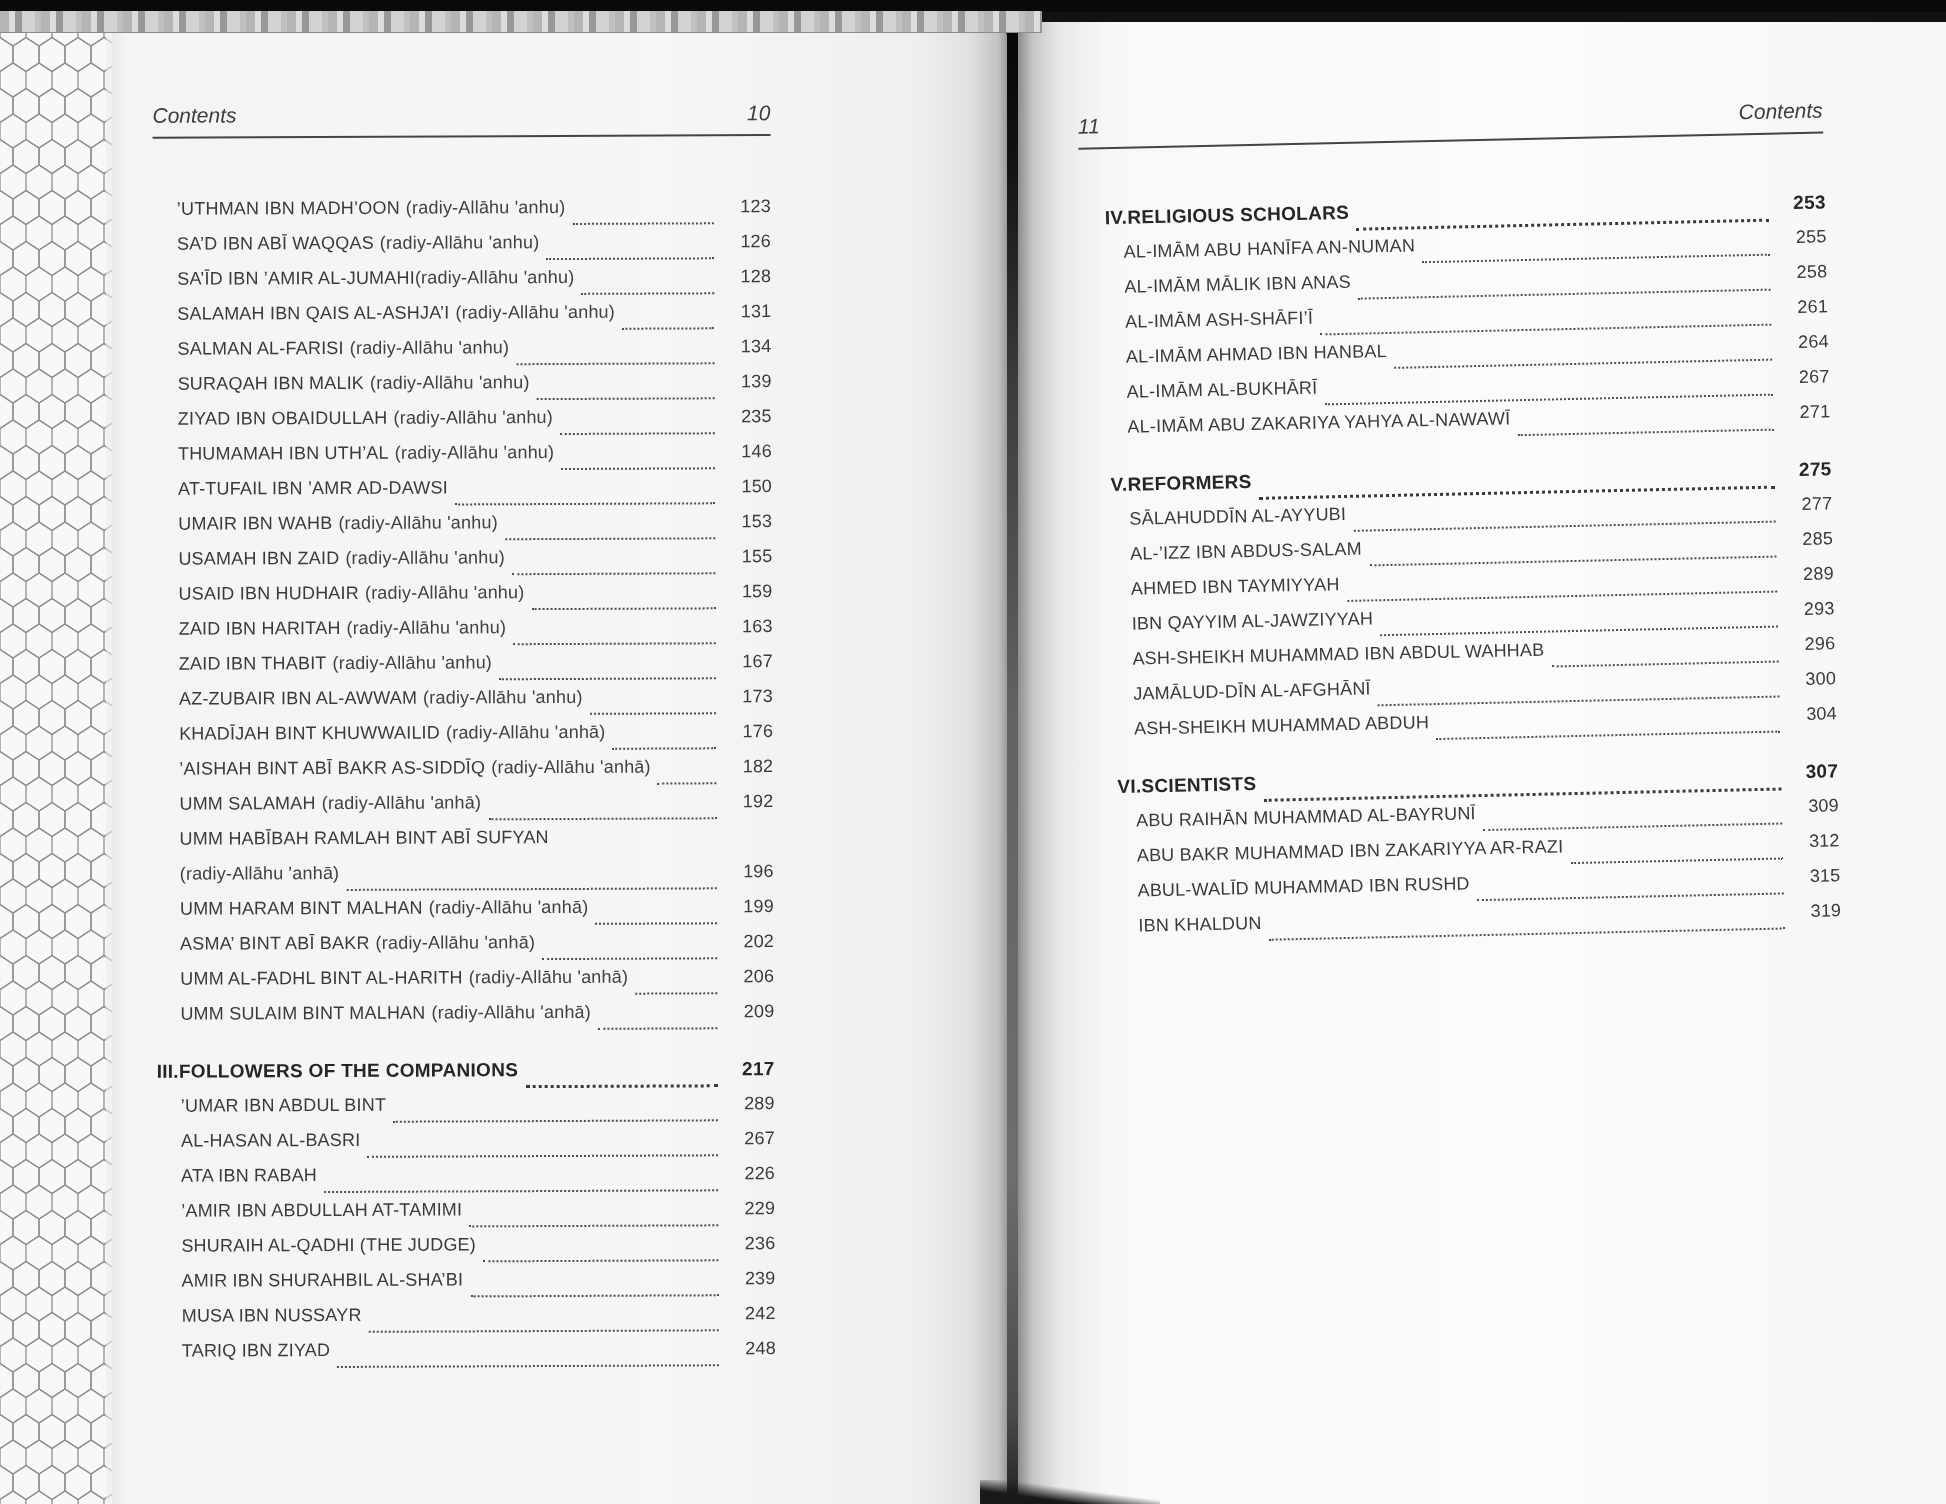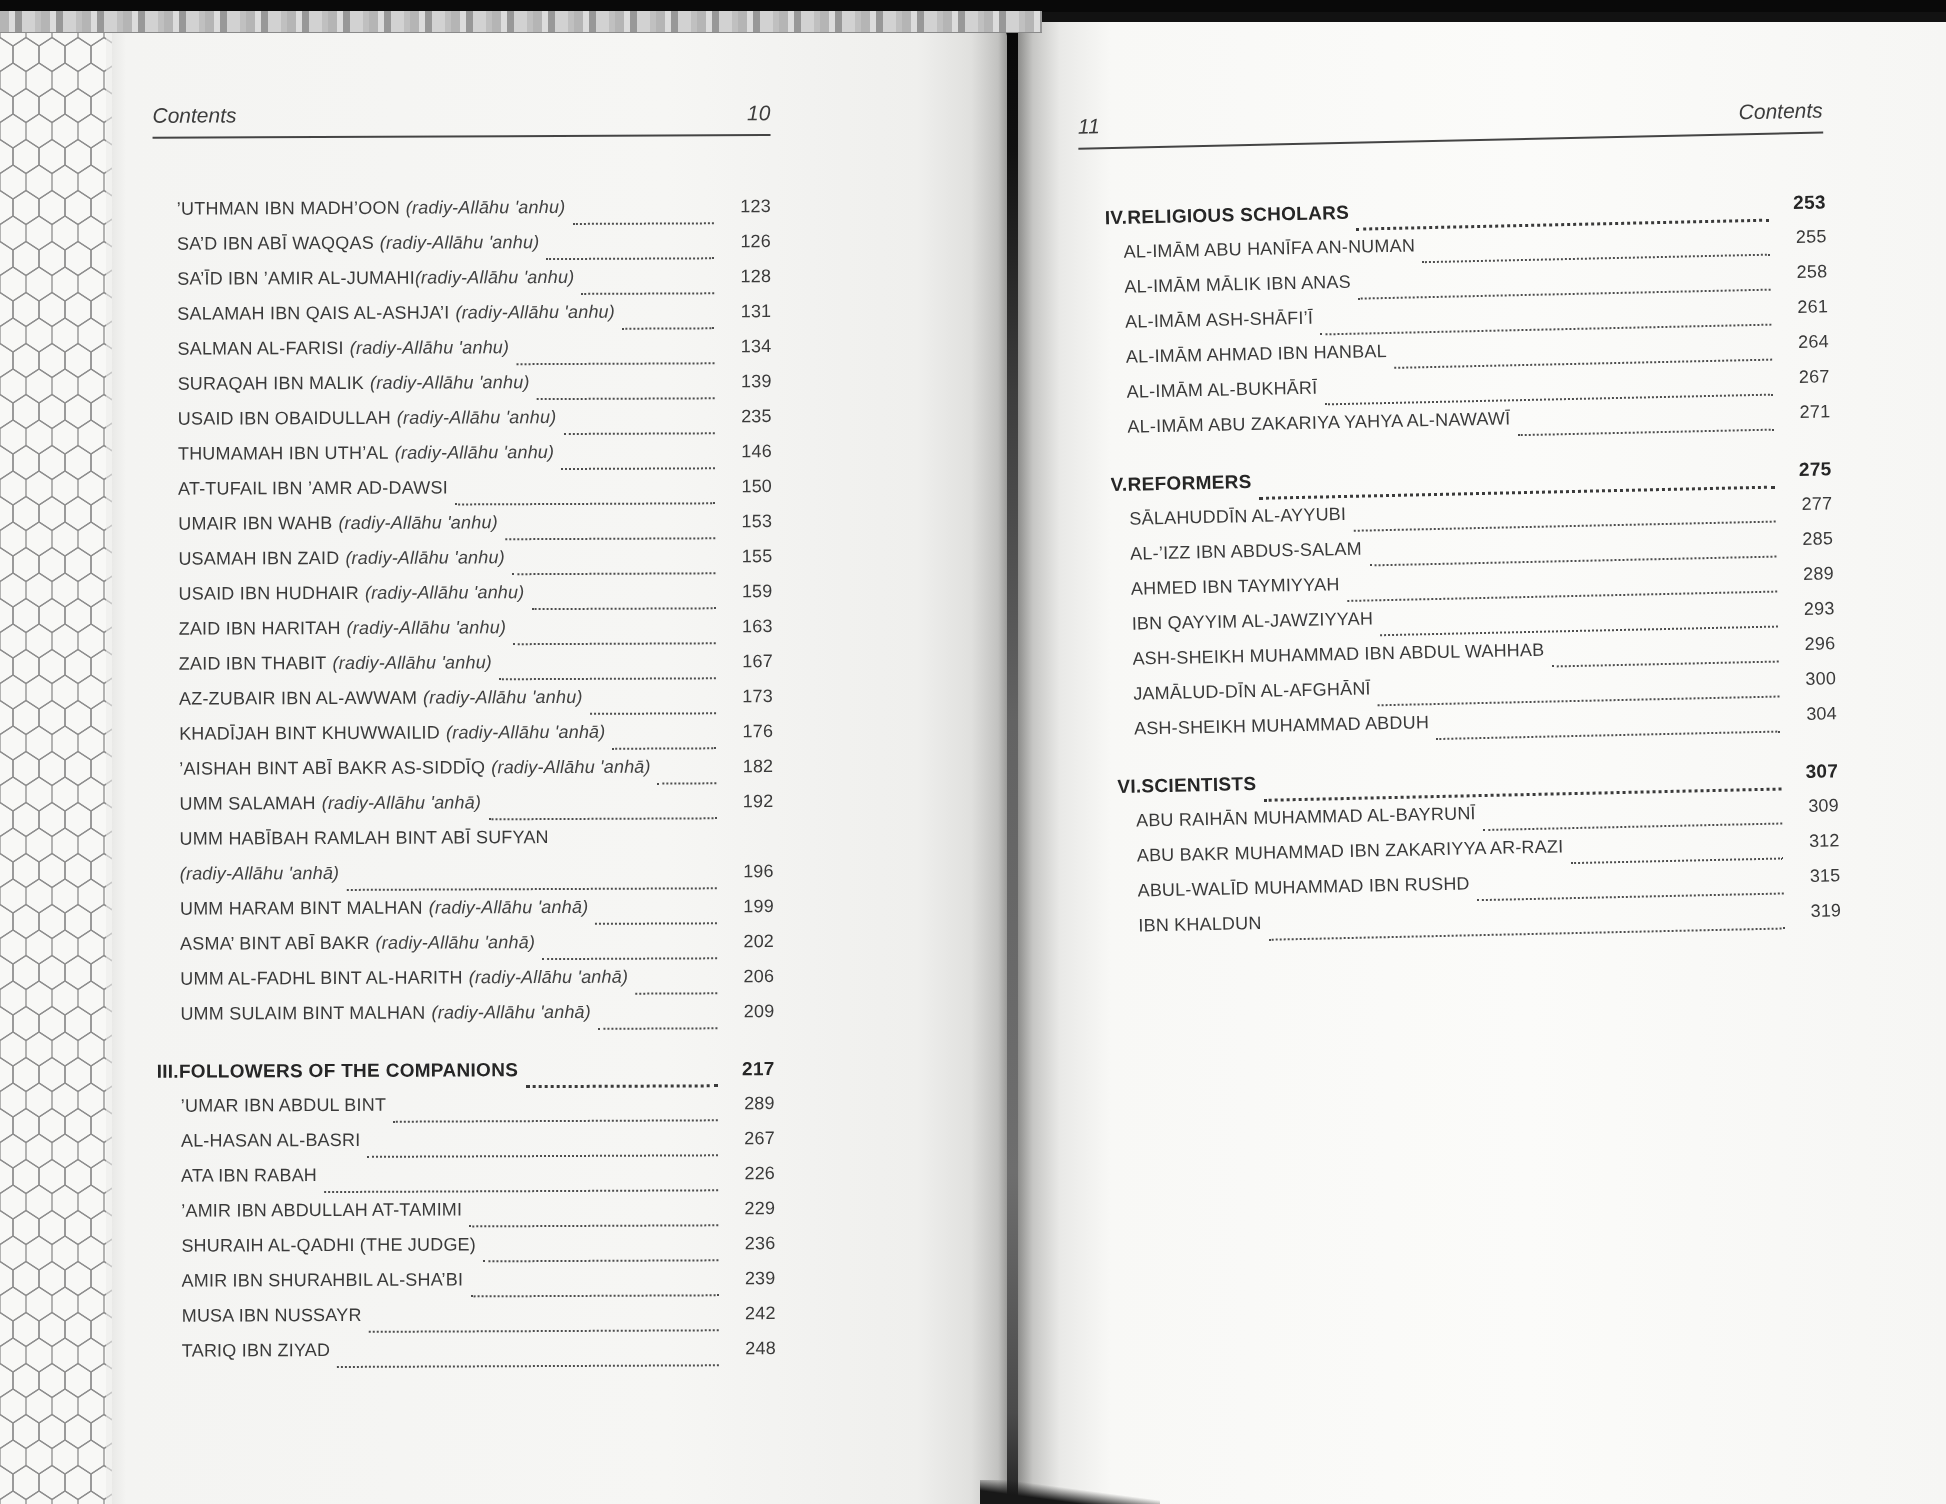--- a/index.html
+++ b/index.html
@@ -57,7 +57,7 @@
   }
   .gap{height:22px;}
   .row .name{flex:0 0 auto;}
-  .row .suffix{flex:0 0 auto;font-style:italic;margin-left:6px;color:#414141;}
+  .row .suffix{flex:0 0 auto;margin-left:6px;color:#414141;}
   .row .suffix.tight{margin-left:0;}
   .row .suffix:first-child{margin-left:0;}
   .row .leader{

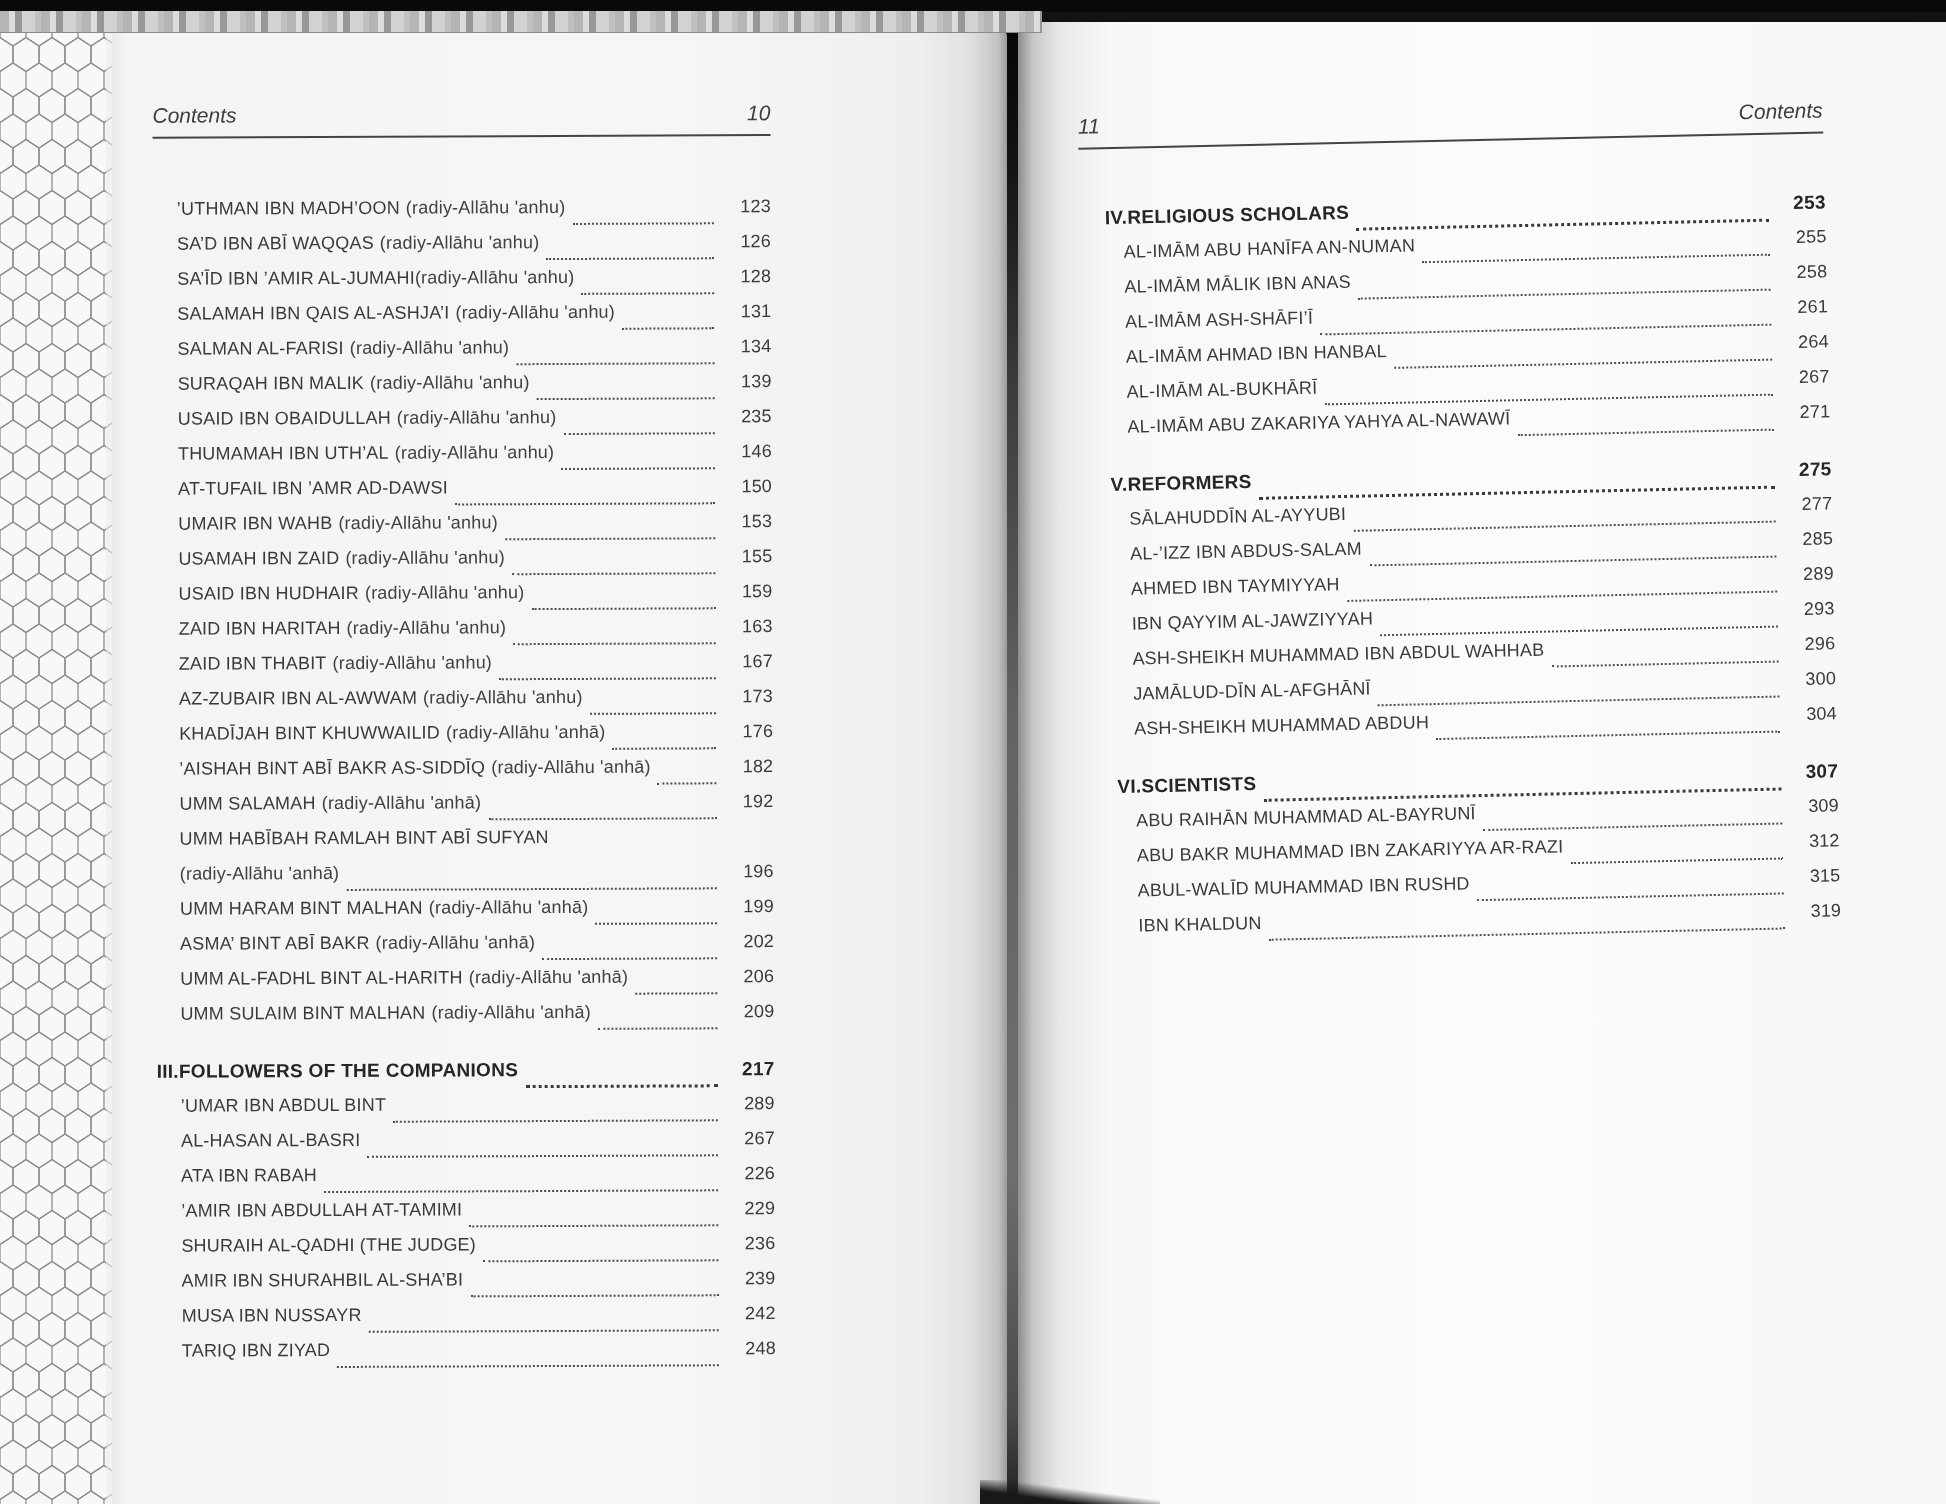--- a/index.html
+++ b/index.html
@@ -144,7 +144,7 @@
           <span class="pagenum">139</span>
         </div>
         <div class="row">
-          <span class="name">USAID IBN OBAIDULLAH</span>
+          <span class="name">ZIYAD IBN OBAIDULLAH</span>
           <span class="suffix">(radiy-Allāhu 'anhu)</span>
           <span class="leader"></span>
           <span class="pagenum">235</span>

